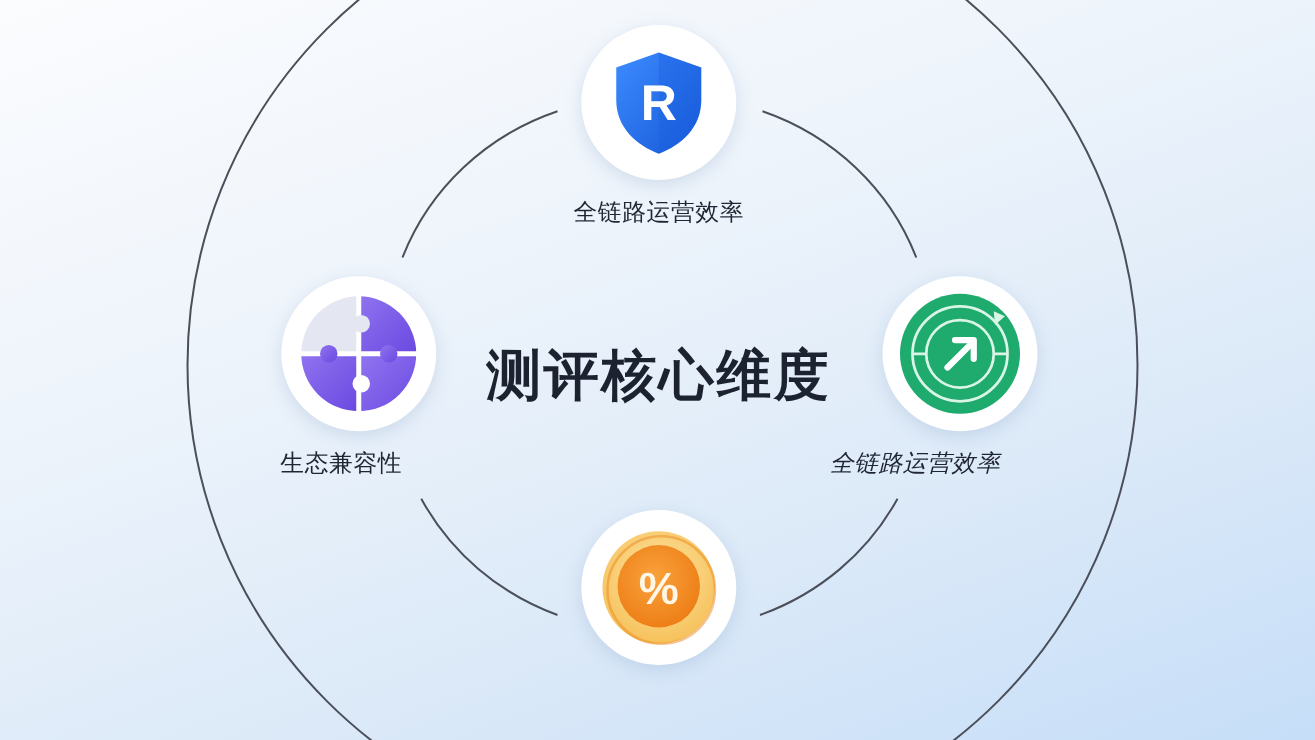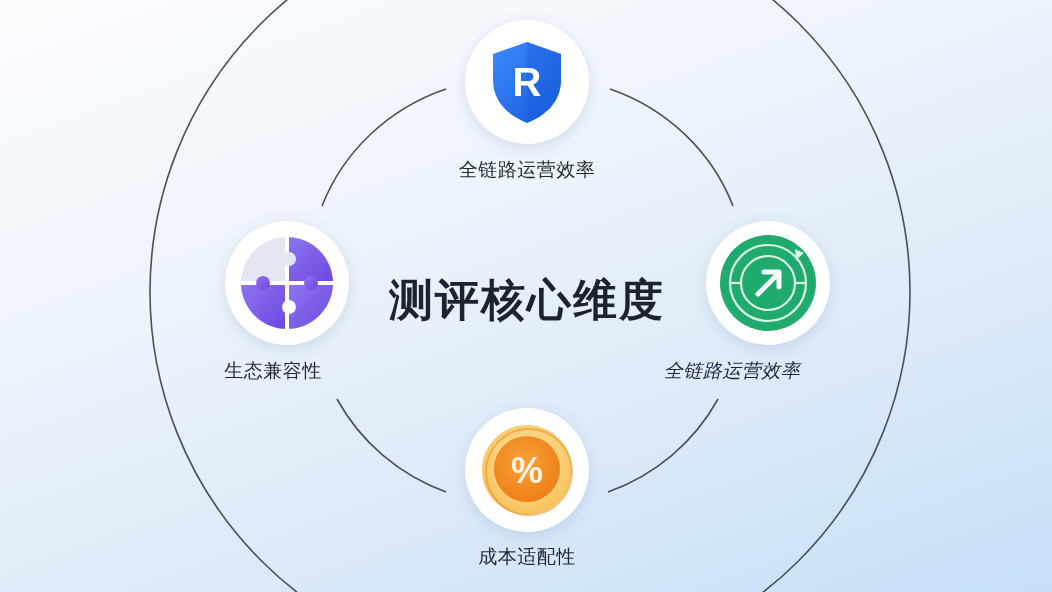--- a/index.html
+++ b/index.html
@@ -149,7 +149,6 @@
       <text x="48" y="61" text-anchor="middle" font-family="Liberation Sans, sans-serif" font-weight="bold" font-size="36" fill="#fff6e6">%</text>
     </svg>
   </div>
-  <div class="label" style="left:527px; top:544px;">成本适配性</div>
 
 </div>
 

